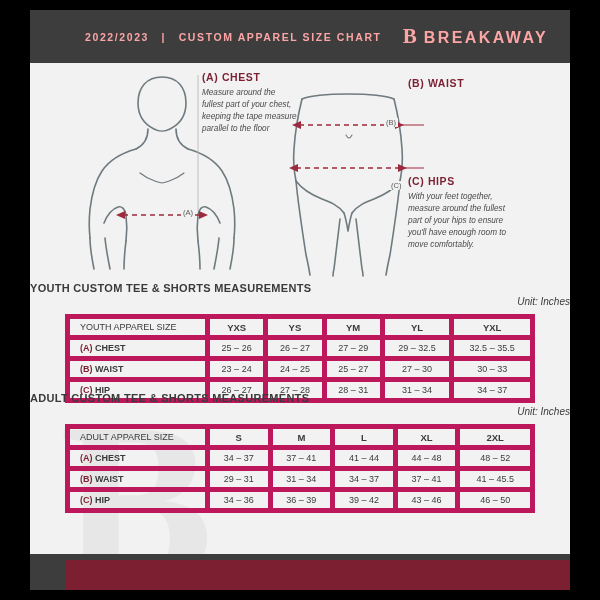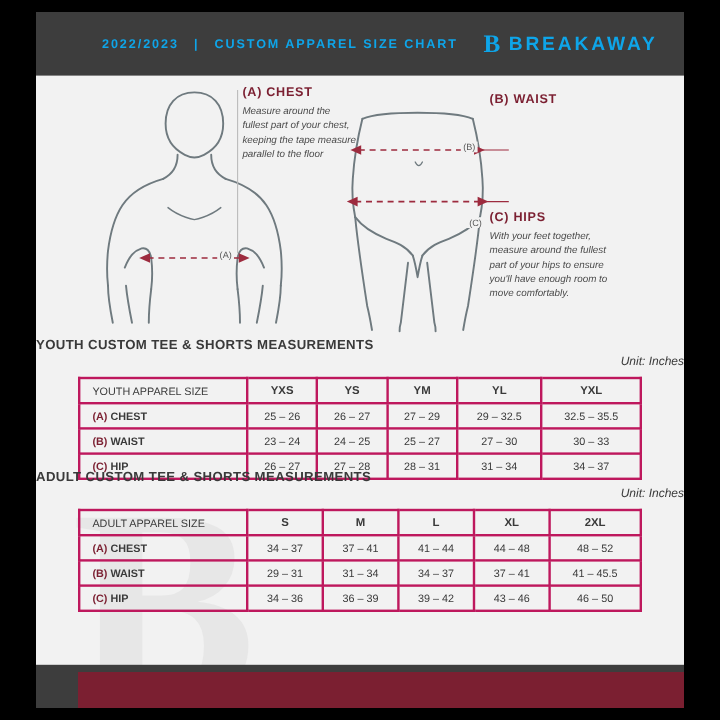--- a/index.html
+++ b/index.html
@@ -34,7 +34,7 @@
     left: 0; top: 0;
     width: 540px; height: 53px;
     background: #3d3d3d;
-    color: #0ea5e9;
+    color: #fca5a5;
     display: flex;
     align-items: center;
   }

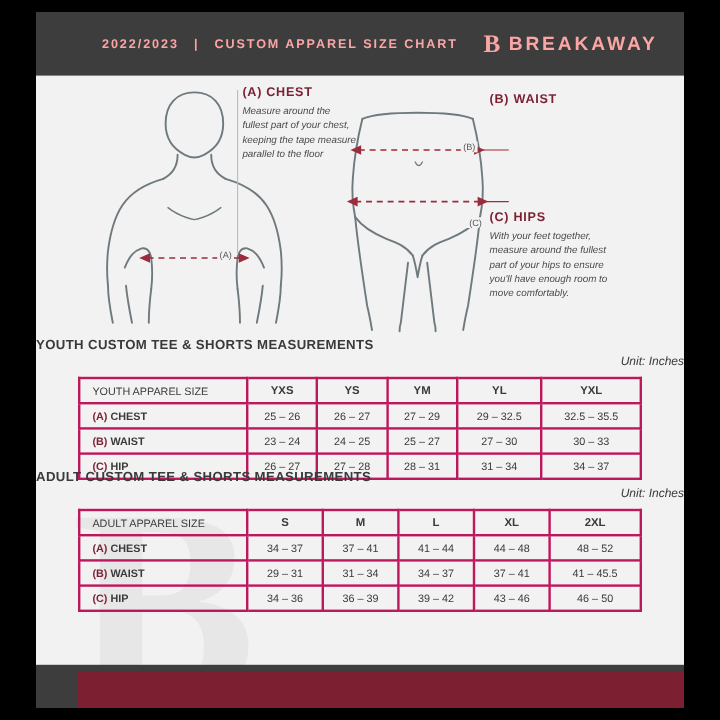--- a/index.html
+++ b/index.html
@@ -141,7 +141,7 @@
     background: transparent;
   }
   th, td {
-    border: 2px solid #be185d;
+    border: 5px solid #be185d;
     height: 21px;
     font-size: 9px;
     color: #3a3a3a;

